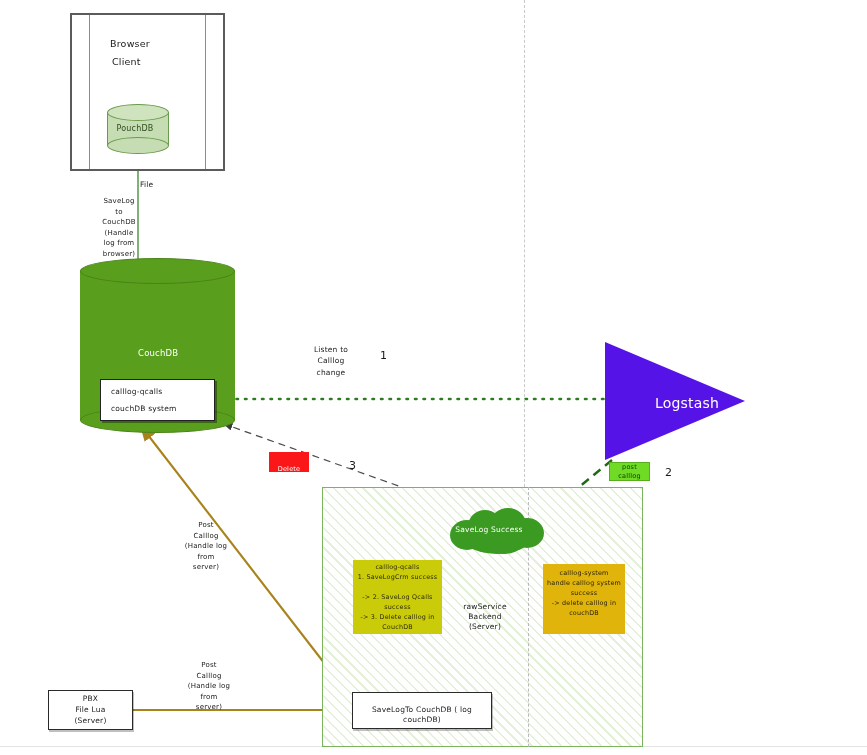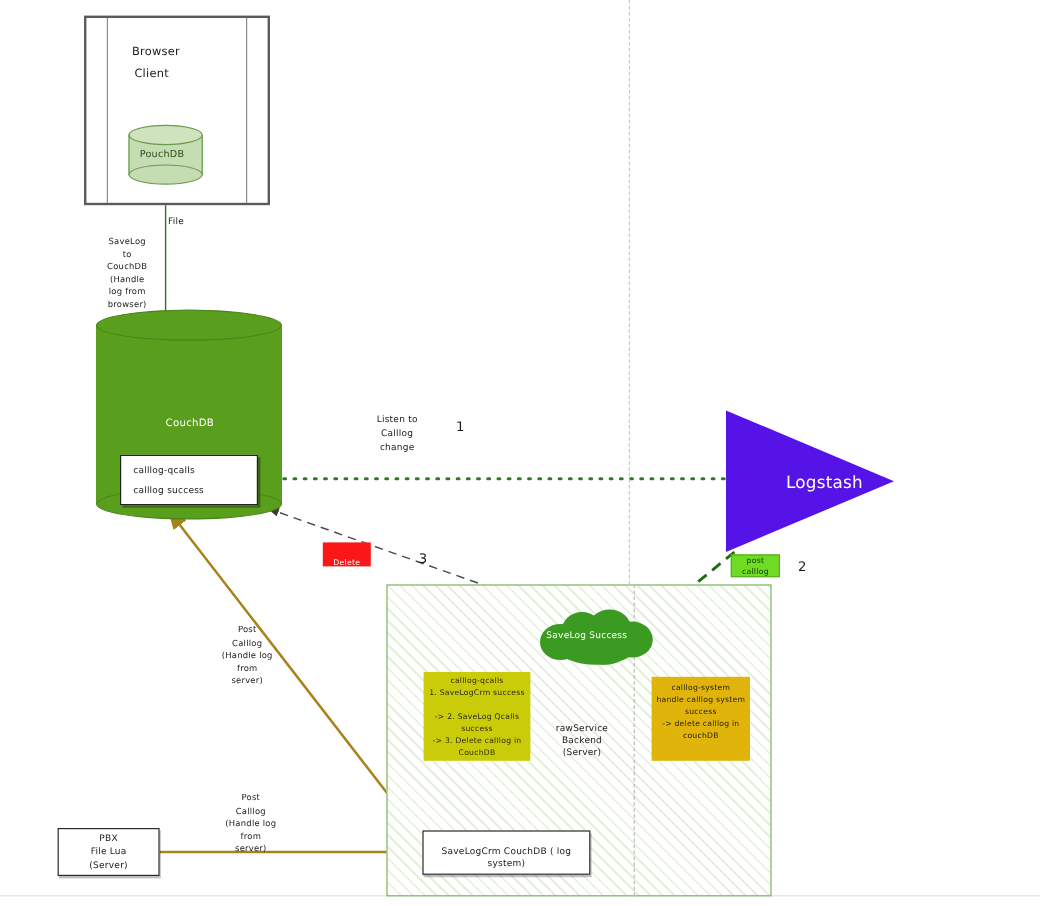--- a/index.html
+++ b/index.html
@@ -205,7 +205,7 @@
   
   #sync-label { left: 140px; top: 180px; font-size: 7.5px; }
   #savelog-edge-label {
-    left: 82px; top: 196px; width: 48px; text-align: center;
+    left: 95px; top: 196px; width: 48px; text-align: center;
     font-size: 7px; line-height: 1.5;
   }
   #listen-edge-label {

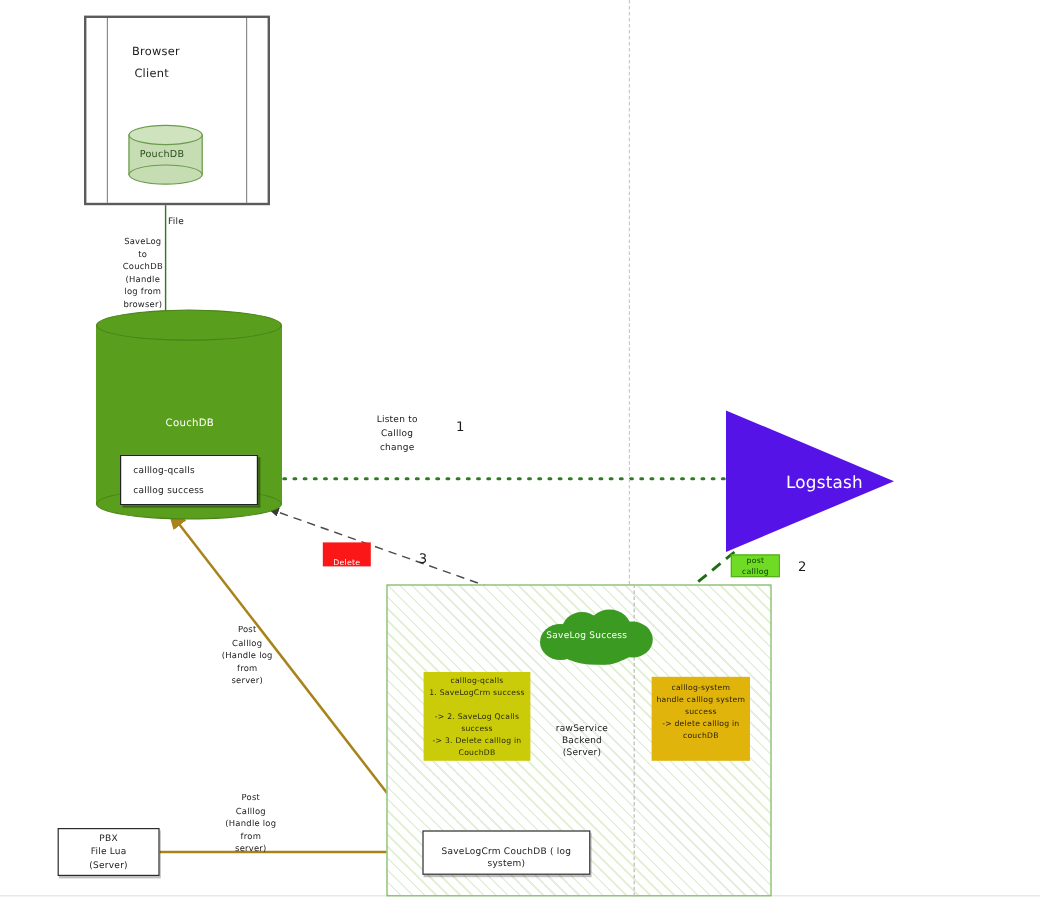--- a/index.html
+++ b/index.html
@@ -293,7 +293,7 @@
 
   <div class="abs" id="calllog-box"></div>
   <div class="txt" id="calllog-qcalls-label">calllog-qcalls</div>
-  <div class="txt" id="calllog-system-label">calllog success</div>
+  <div class="txt" id="calllog-system-label">couchDB system</div>
 
   <div class="txt" id="listen-edge-label">Listen to
 Calllog

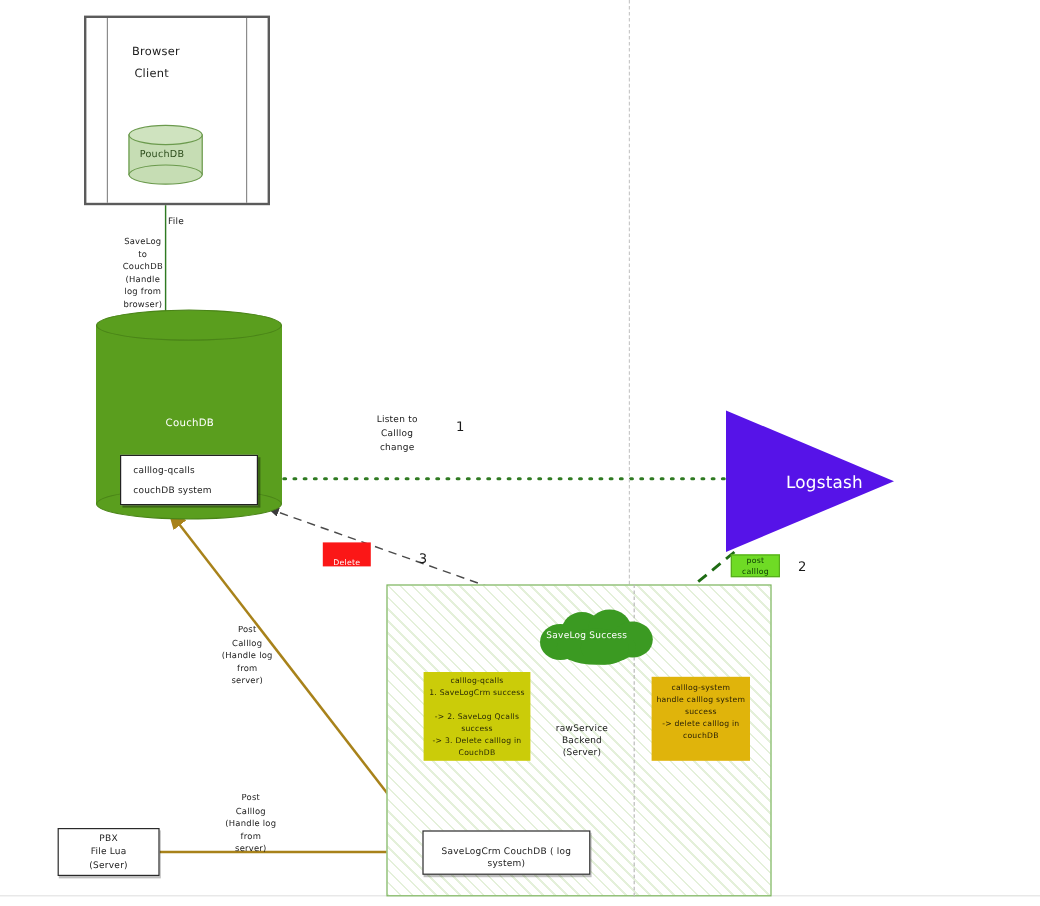--- a/index.html
+++ b/index.html
@@ -363,7 +363,7 @@
 (Server)</div>
 
   <div class="abs" id="savelogto-box"></div>
-  <div class="txt" id="savelogto-label">SaveLogCrm CouchDB ( log system)</div>
+  <div class="txt" id="savelogto-label">SaveLogTo CouchDB ( log couchDB)</div>
 
 </div>
 

